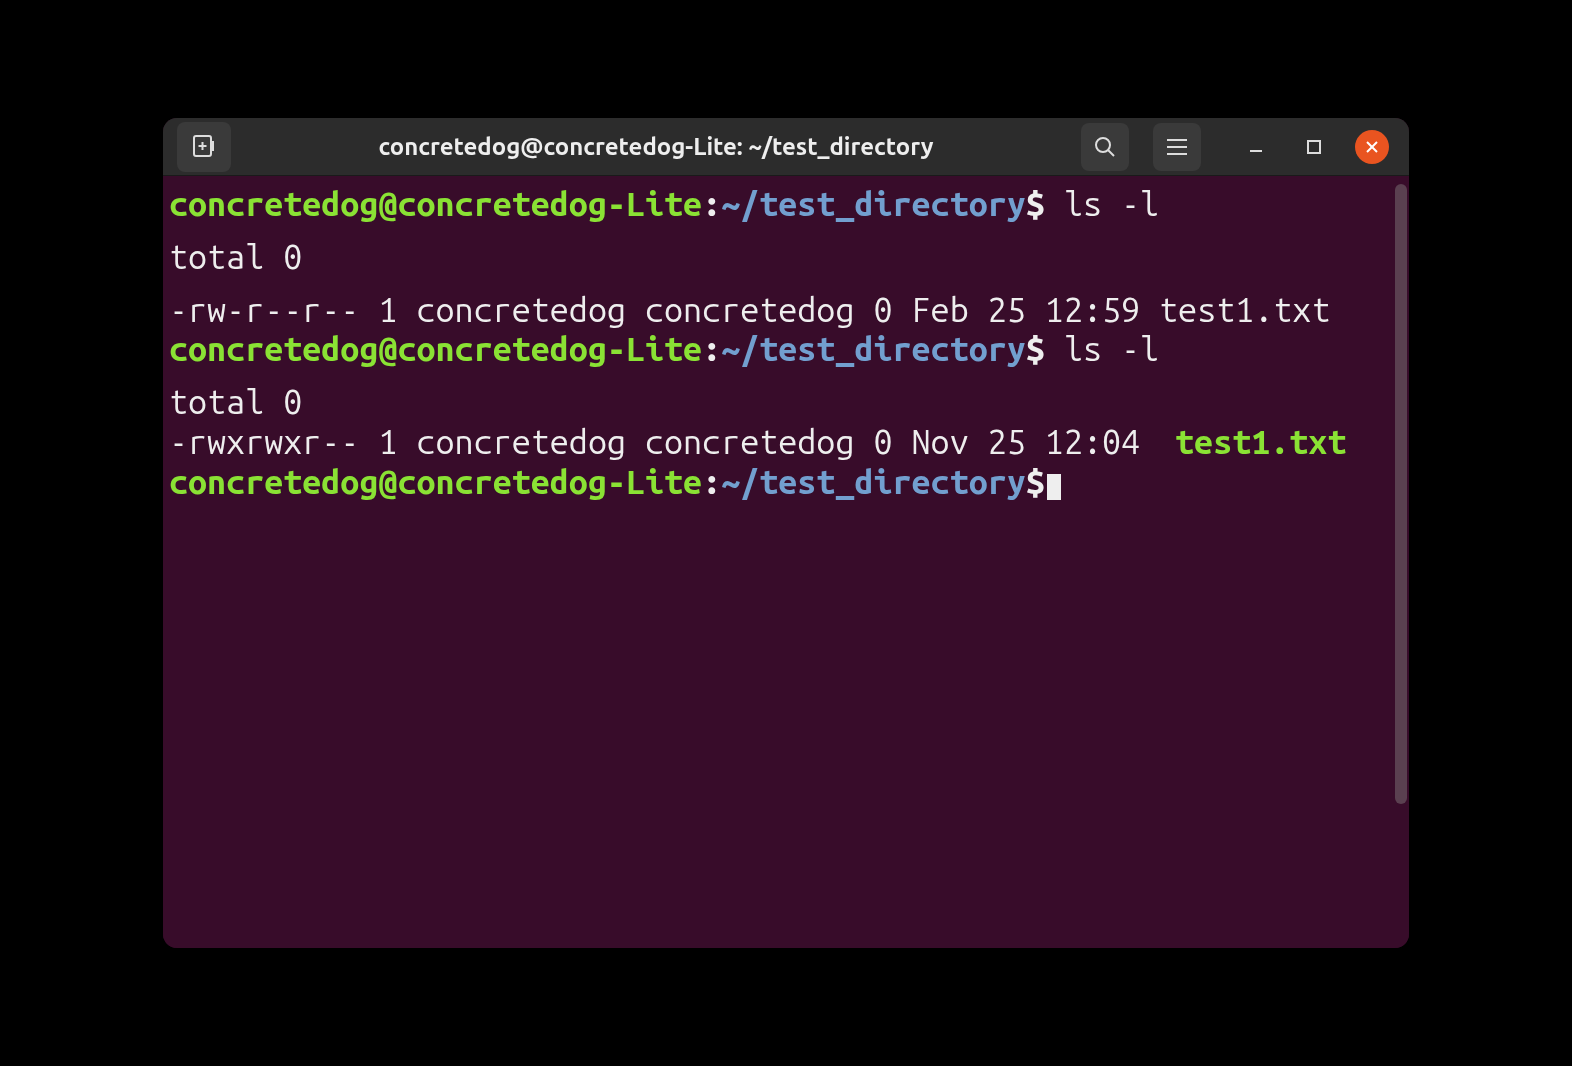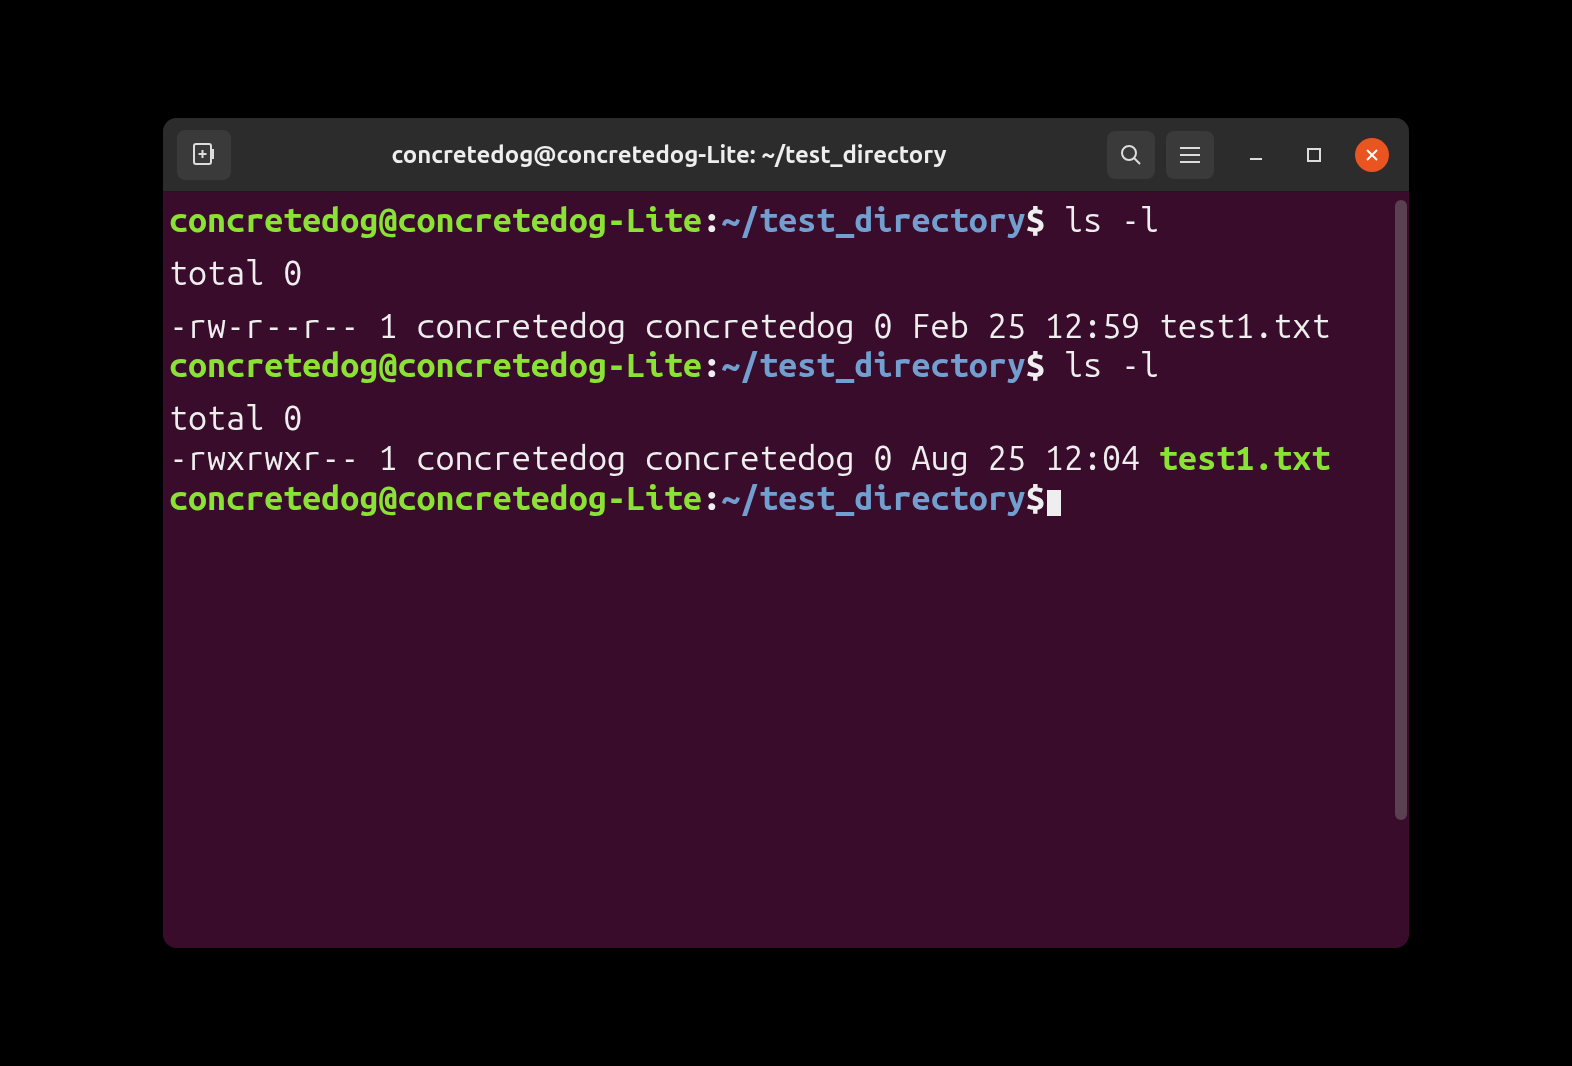--- a/index.html
+++ b/index.html
@@ -27,12 +27,12 @@
       flex-direction: column;
     }
     .titlebar {
-      height: 74px;
+      height: 58px;
       background: #2c2c2c;
       display: flex;
       align-items: center;
       padding: 8px 14px;
-      gap: 11px;
+      gap: 24px;
       border-bottom: 1px solid #1a1a1a;
     }
     .tb-button {

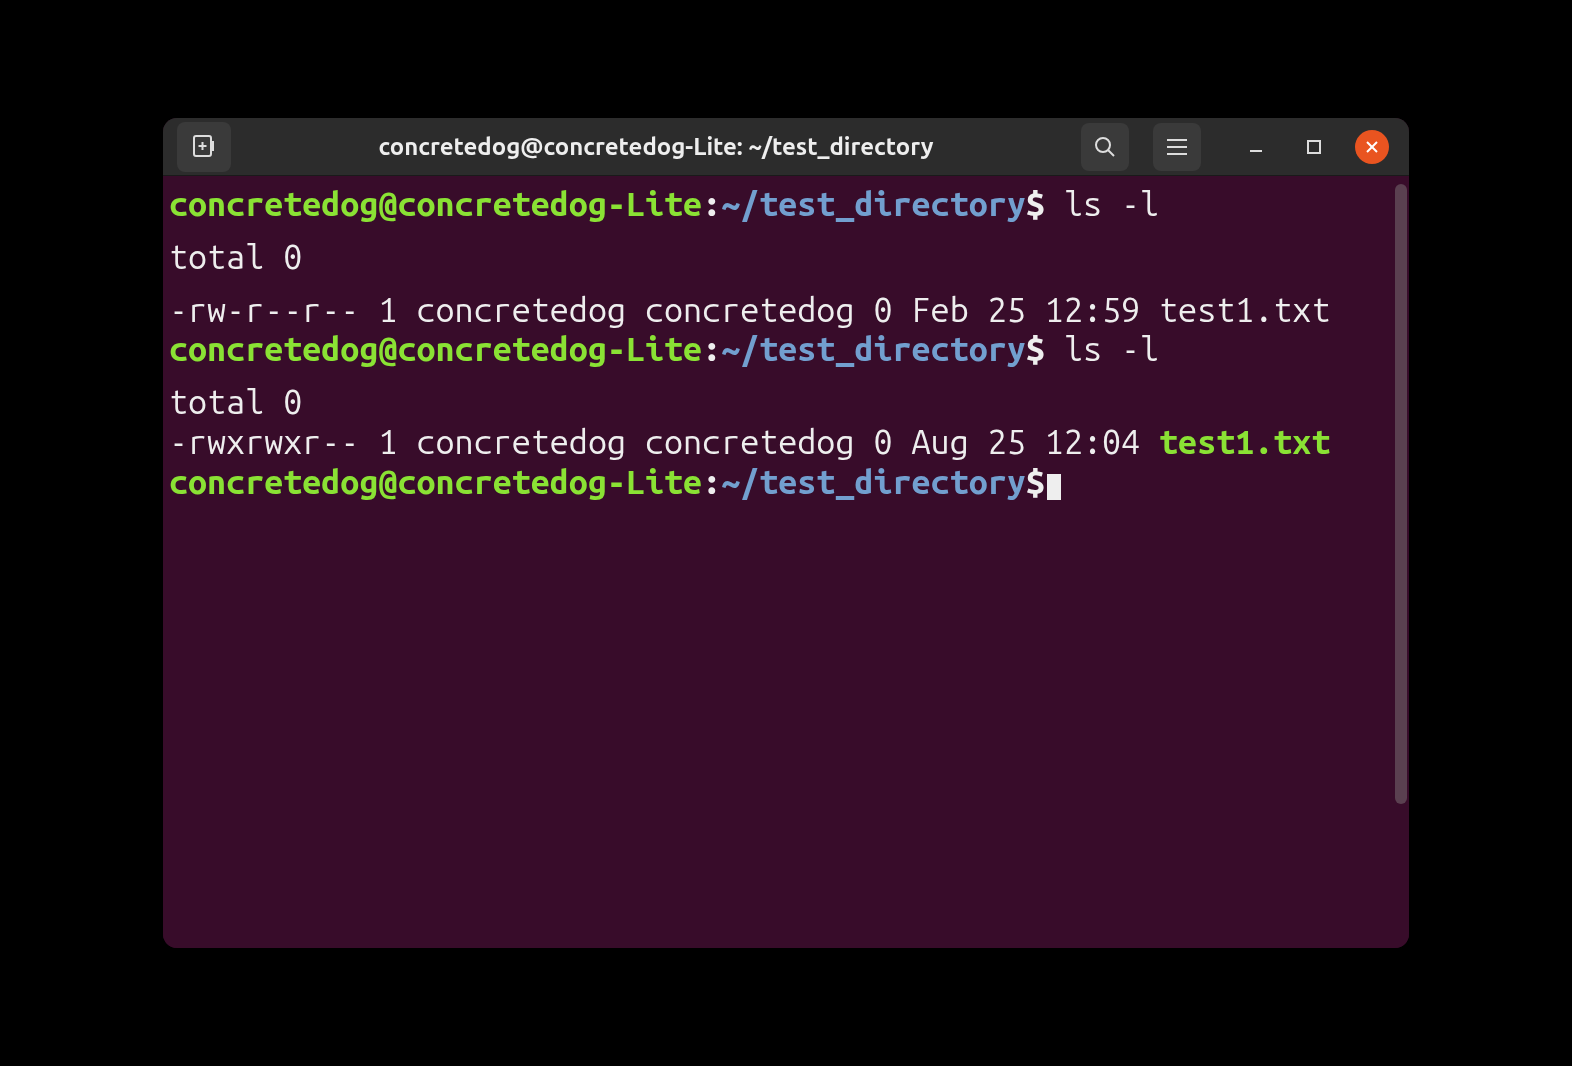--- a/index.html
+++ b/index.html
@@ -197,7 +197,7 @@
 
     <div class="terminal-line output-text">total 0</div>
 
-    <div class="terminal-line"><span class="output-text">-rwxrwxr-- 1 concretedog concretedog 0 Aug 25 12:04 </span><span class="exec-file">test1.txt</span></div>
+    <div class="terminal-line"><span class="output-text">-rwxrwxr-- 1 concretedog concretedog 0 Nov 25 12:04 </span><span class="exec-file">test1.txt</span></div>
 
     <div class="terminal-line"><span class="prompt-user">concretedog@concretedog-Lite</span><span class="prompt-colon">:</span><span class="prompt-path">~/test_directory</span><span class="prompt-dollar">$</span><span class="cursor-block"></span></div>
 

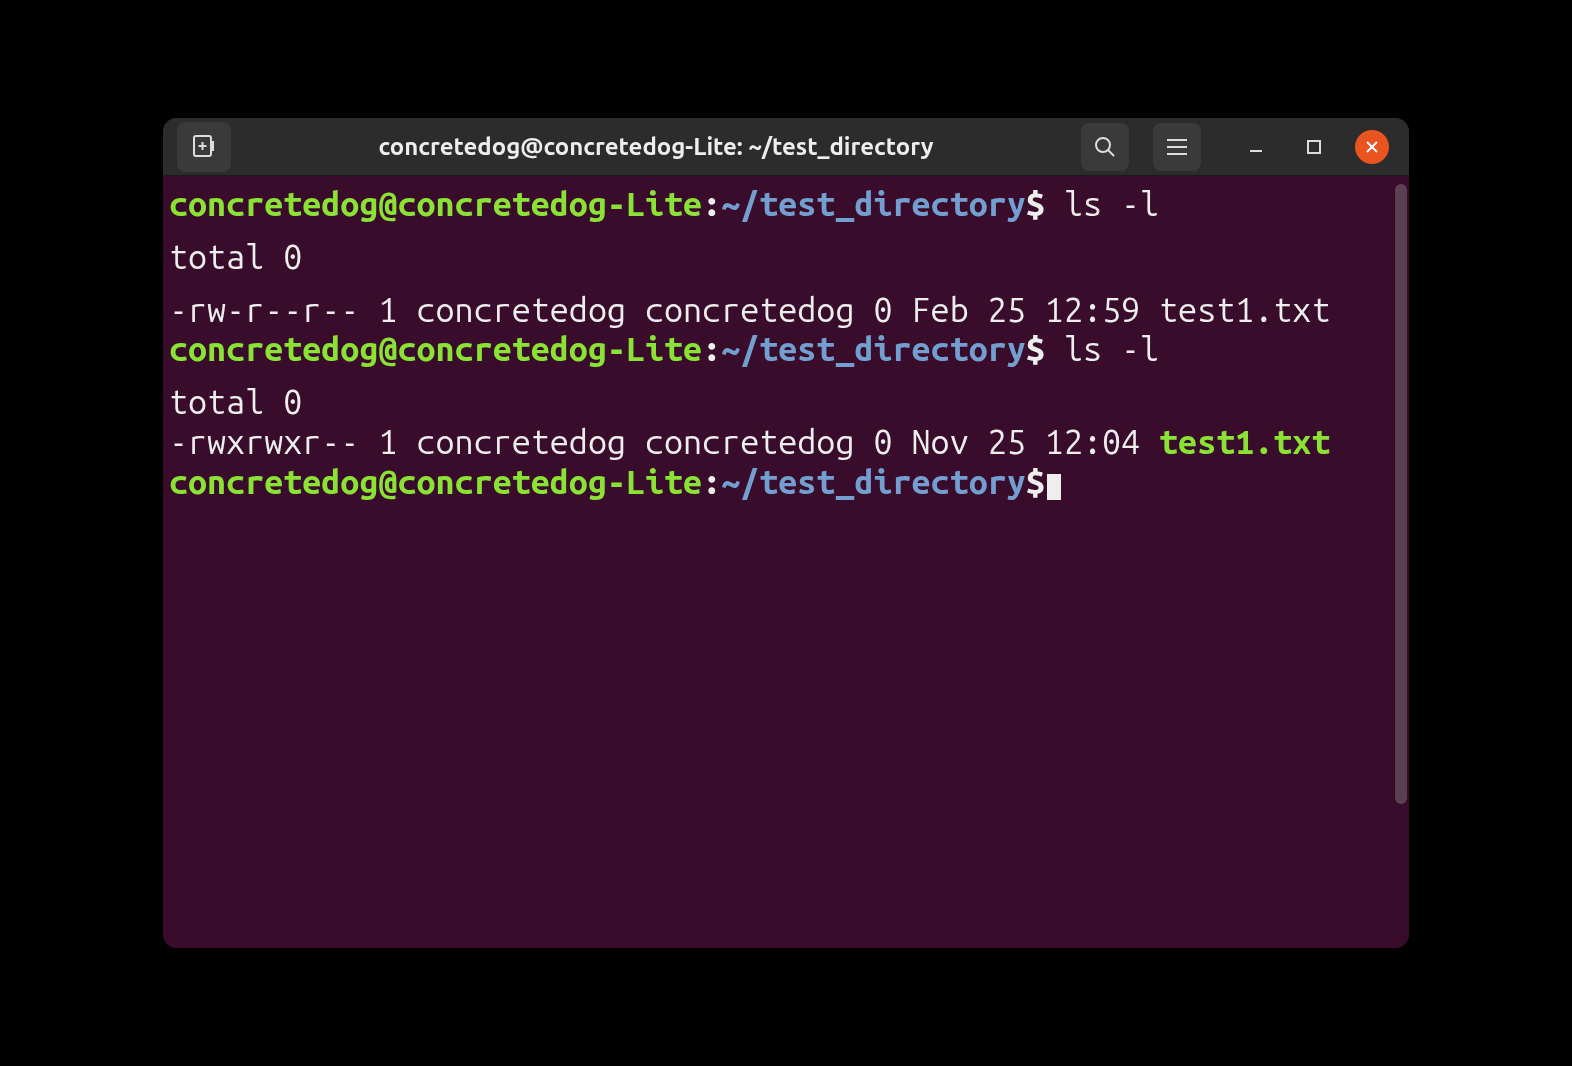--- a/index.html
+++ b/index.html
@@ -125,6 +125,7 @@
     .exec-file {
       color: #8ae234;
       font-weight: bold;
+      margin-left: 16px;
     }
     .cursor-block {
       display: inline-block;

